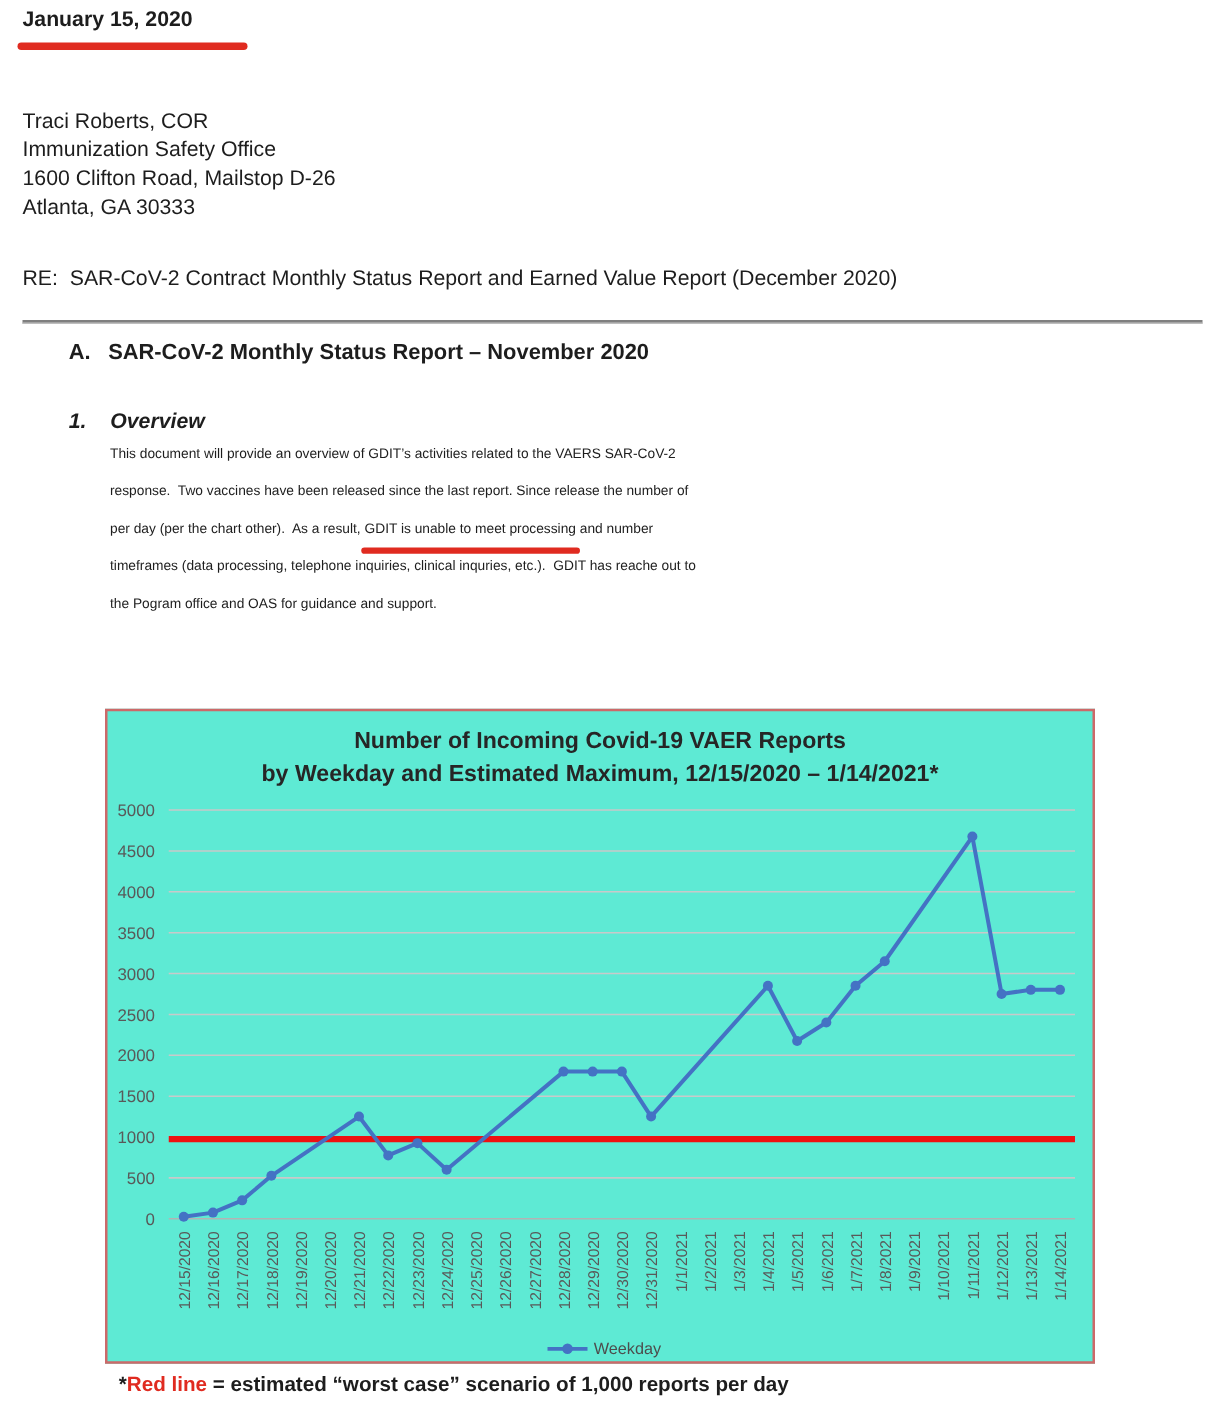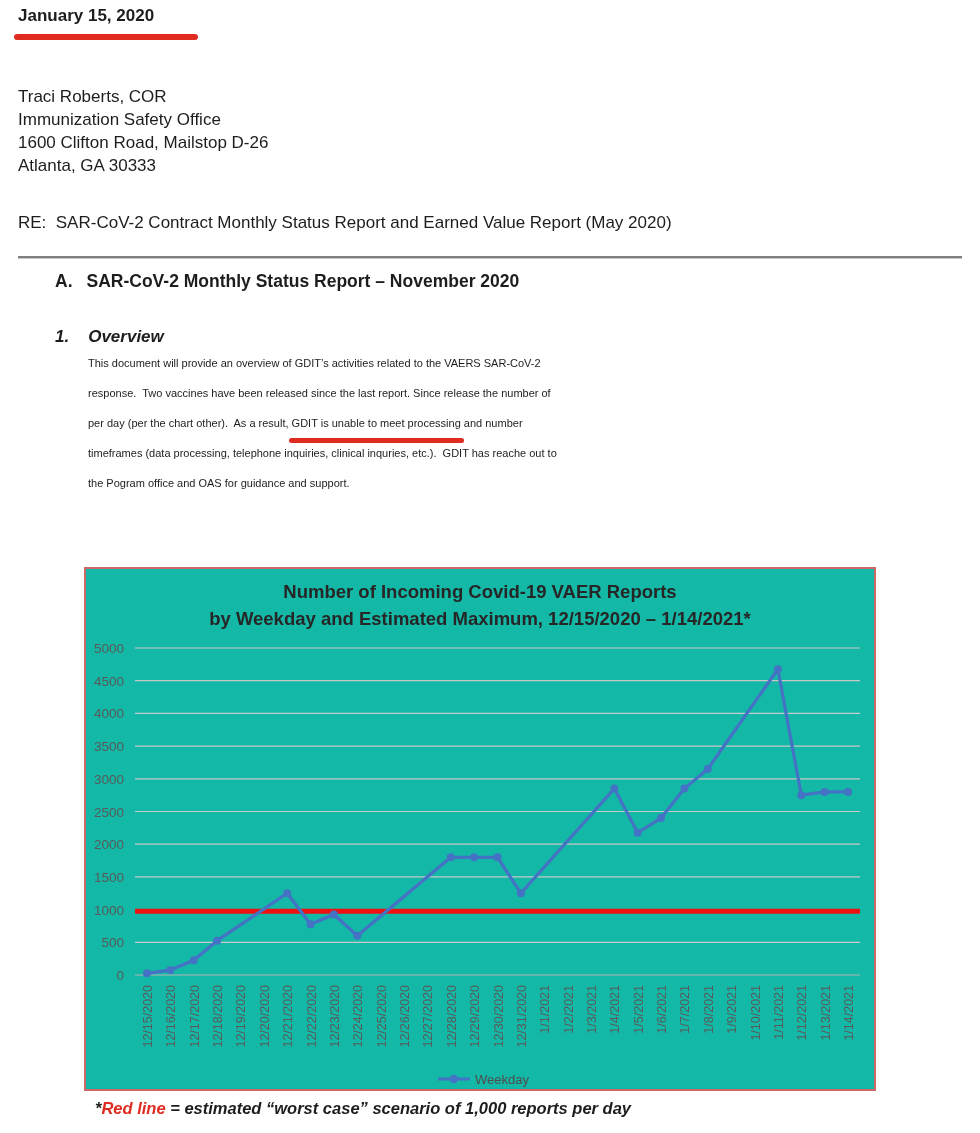--- a/index.html
+++ b/index.html
@@ -55,7 +55,7 @@
     <div>Atlanta, GA 30333</div>
   </div>
 
-  <div class="abs subject">RE:  SAR-CoV-2 Contract Monthly Status Report and Earned Value Report (May 2020)</div>
+  <div class="abs subject">RE:  SAR-CoV-2 Contract Monthly Status Report and Earned Value Report (December 2020)</div>
 
   <div class="abs rule"></div>
 

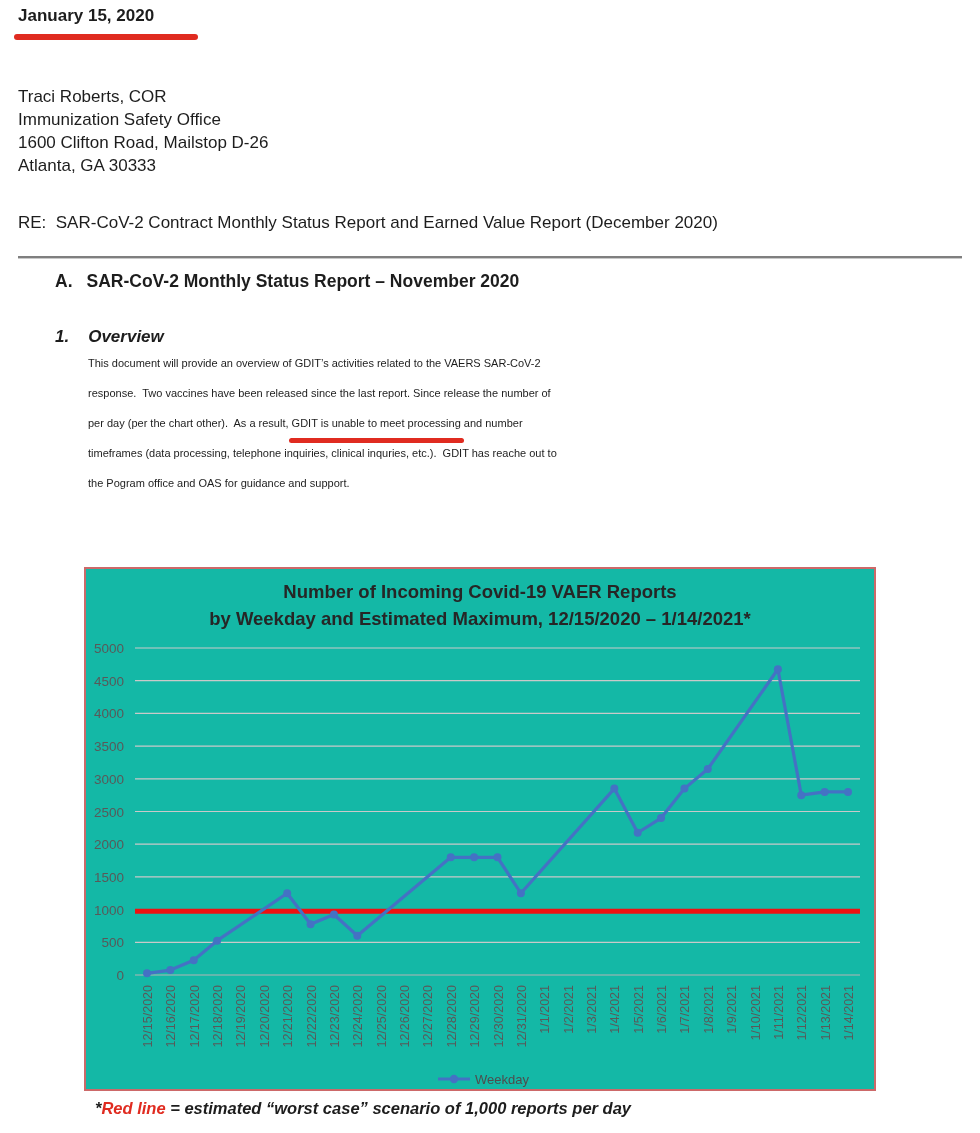--- a/index.html
+++ b/index.html
@@ -32,7 +32,7 @@
   }
   .chart-box{
     left:84px;top:567px;width:792px;height:524px;
-    border:2px solid #cd6969;background:#14b8a6;box-sizing:border-box;
+    border:2px solid #cd6969;background:#5eead4;box-sizing:border-box;
   }
   .chart-title-wrap{position:absolute;left:0;top:9px;width:100%;text-align:center;
     font-size:18.5px;font-weight:700;line-height:27px;color:#262626;}

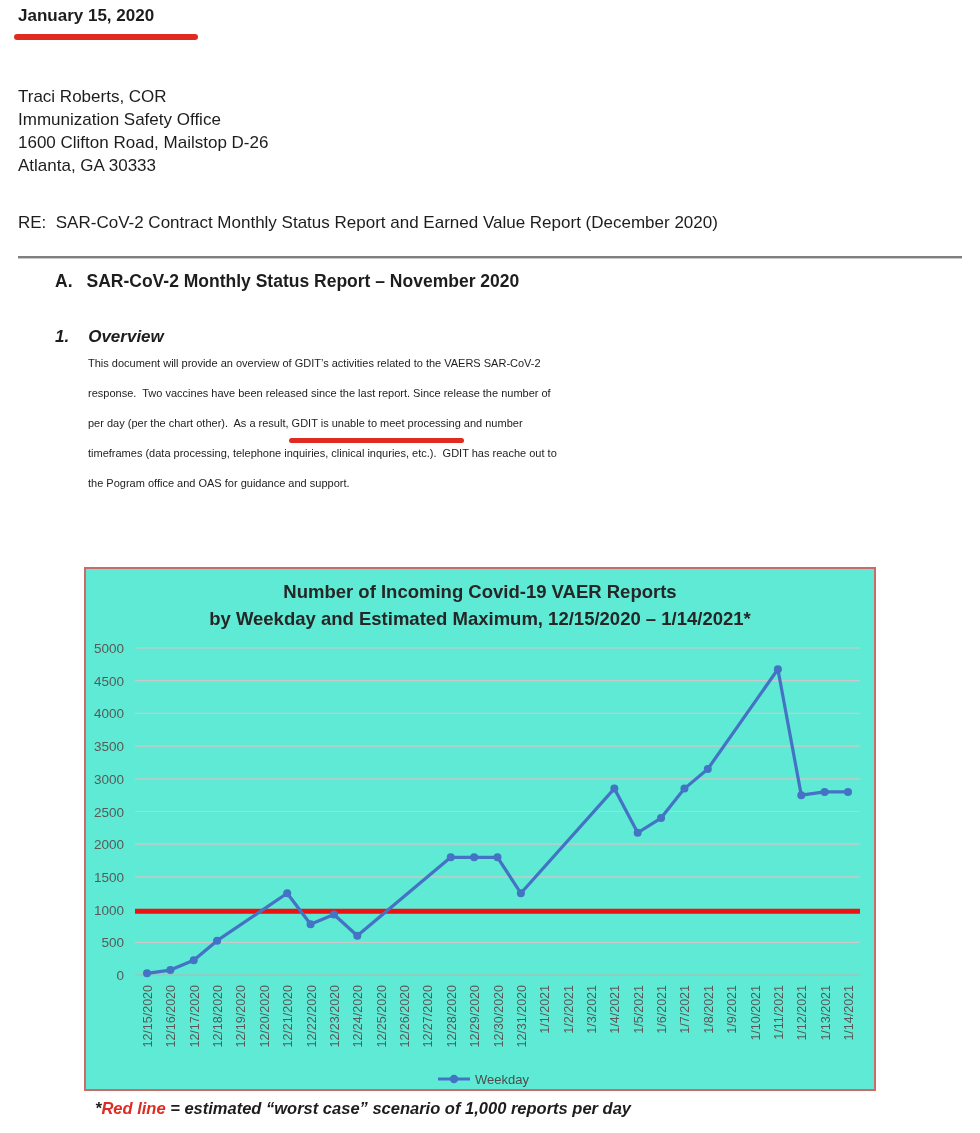--- a/index.html
+++ b/index.html
@@ -37,7 +37,7 @@
   .chart-title-wrap{position:absolute;left:0;top:9px;width:100%;text-align:center;
     font-size:18.5px;font-weight:700;line-height:27px;color:#262626;}
   #chart-svg{position:absolute;left:0;top:0;}
-  .footnote{left:95px;top:1099px;font-size:16.5px;font-weight:600;white-space:pre;font-style:italic;}
+  .footnote{left:95px;top:1099px;font-size:16.5px;font-weight:600;white-space:pre;}
   .fn-red{color:#e02b20;}
 </style>
 </head>

